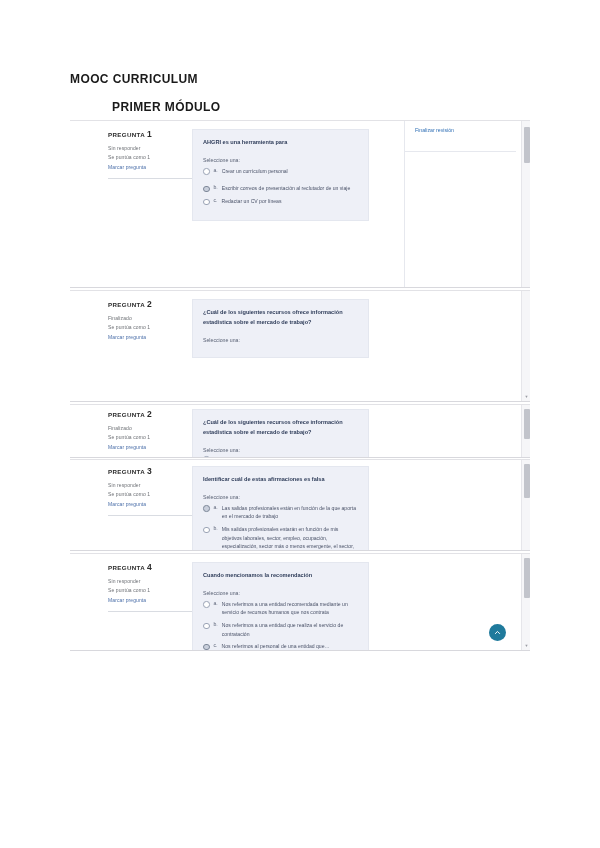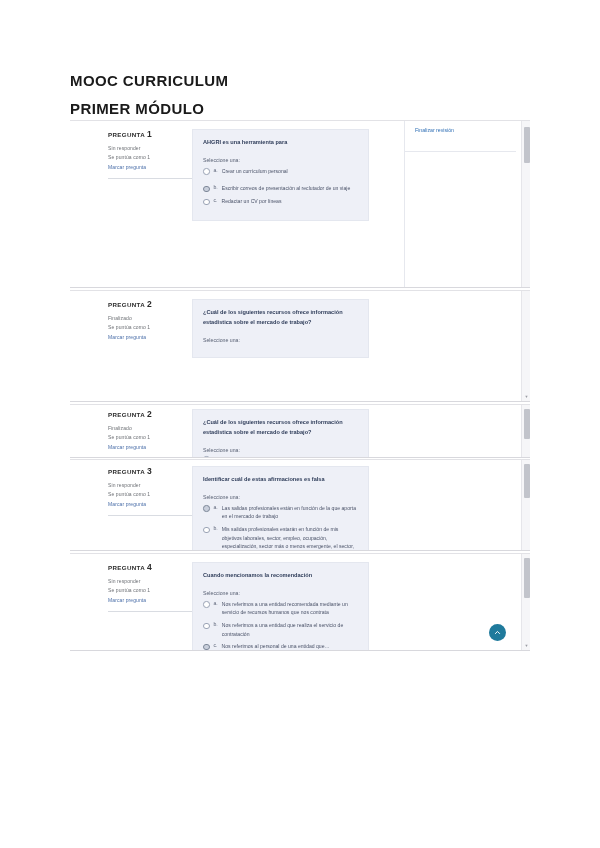--- a/index.html
+++ b/index.html
@@ -19,7 +19,7 @@
   .doc-heading {
     position: absolute;
     left: 70px;
-    font-size: 15px;
+    font-size: 12px;
     font-weight: 600;
     color: #1a1a1a;
     letter-spacing: 0.4px;

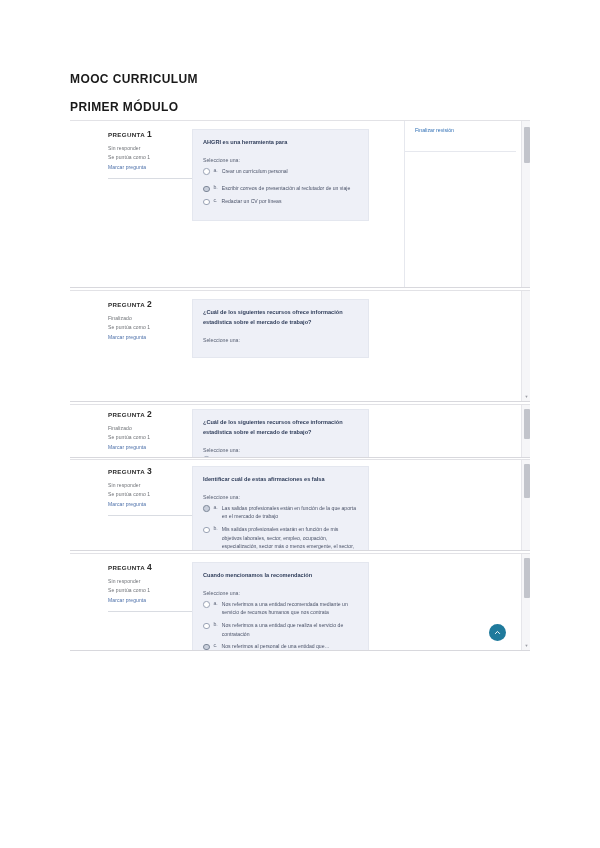--- a/index.html
+++ b/index.html
@@ -26,7 +26,7 @@
     white-space: nowrap;
   }
   #heading-1 { top: 72px; }
-  #heading-2 { top: 100px; }
+  #heading-2 { top: 100px; margin-left: 42px; }
 
   
   .shot {

